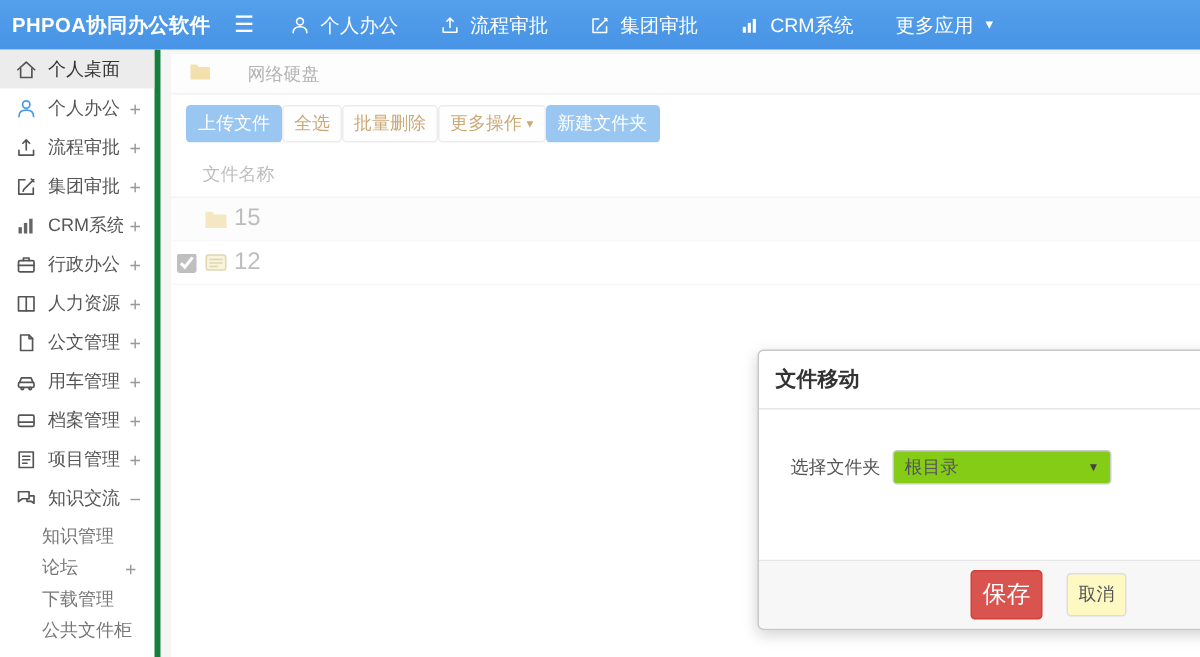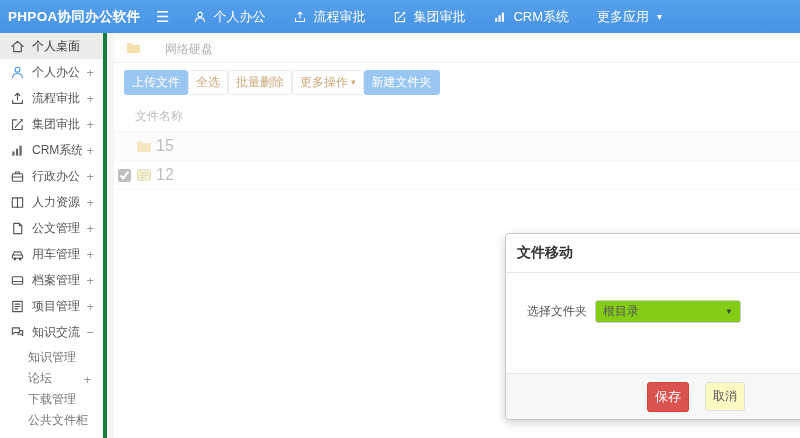--- a/index.html
+++ b/index.html
@@ -110,7 +110,7 @@
     background:#f7f7f7; border-top:1px solid #e5e5e5; border-radius:0 0 4px 4px;
     display:flex; align-items:center; gap:16px; padding-left:141px;
   }
-  .btn-save { background:#d9534f; color:#fff; border:1px solid #d43f3a; padding:5px 7px; border-radius:3px; font-size:13px; cursor:pointer; }
+  .btn-save { background:#d9534f; color:#fff; border:1px solid #d43f3a; padding:5px 7px; border-radius:3px; font-size:16px; cursor:pointer; }
   .btn-cancel { background:#fef9c3; color:#555; border:1px solid #ddd; padding:5px 7px; border-radius:3px; font-size:12px; cursor:pointer; }
 
   svg { stroke-linecap:round; stroke-linejoin:round; }

